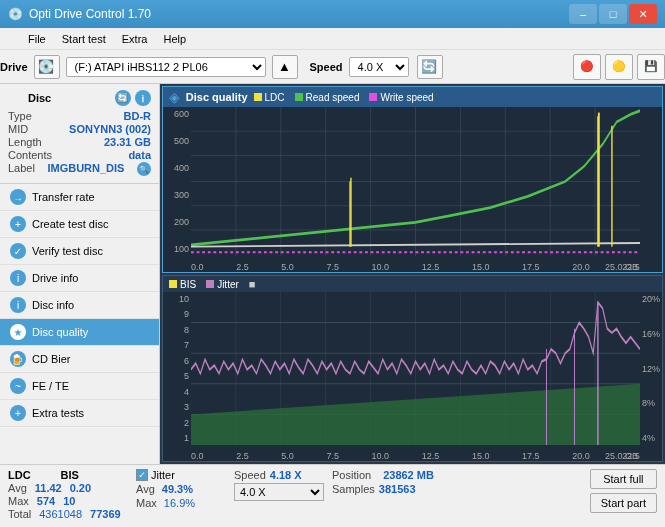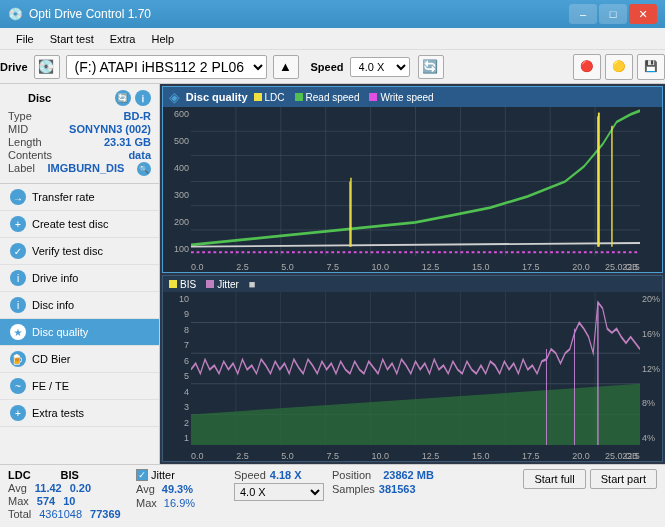--- a/index.html
+++ b/index.html
@@ -27,7 +27,7 @@
       height: 22px;
       display: flex;
       align-items: center;
-      padding: 0 8px;
+      padding: 0 20px;
       border-bottom: 1px solid #ddd;
     }
     .menu-item {

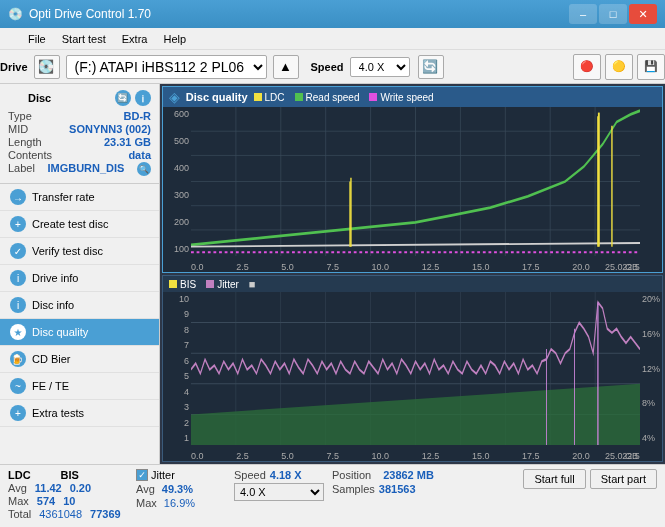--- a/index.html
+++ b/index.html
@@ -52,7 +52,7 @@
       border: 1px solid #aaa;
       background: white;
       padding: 2px 4px;
-      font-size: 14px;
+      font-size: 11px;
       border-radius: 2px;
       min-width: 200px;
     }

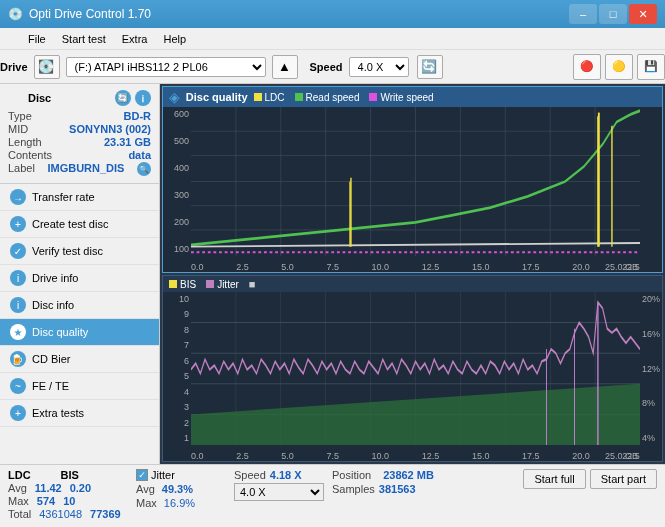--- a/index.html
+++ b/index.html
@@ -523,7 +523,7 @@
     </div>
   </div>
 
-  <div style="display:flex; flex-direction:row; gap:4px; margin-left:auto;justify-content:flex-end;">
+  <div style="display:flex; flex-direction:column; gap:4px; margin-left:auto;justify-content:flex-end;">
     <button class="action-btn">Start full</button>
     <button class="action-btn">Start part</button>
   </div>

